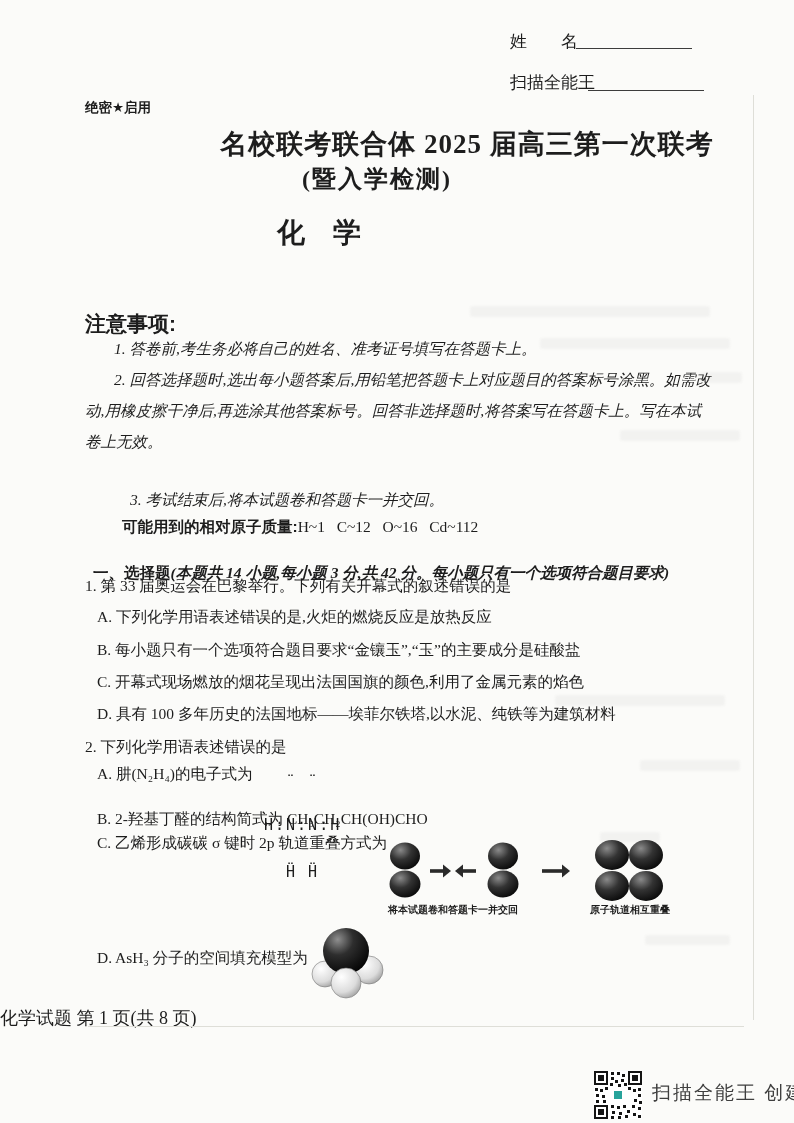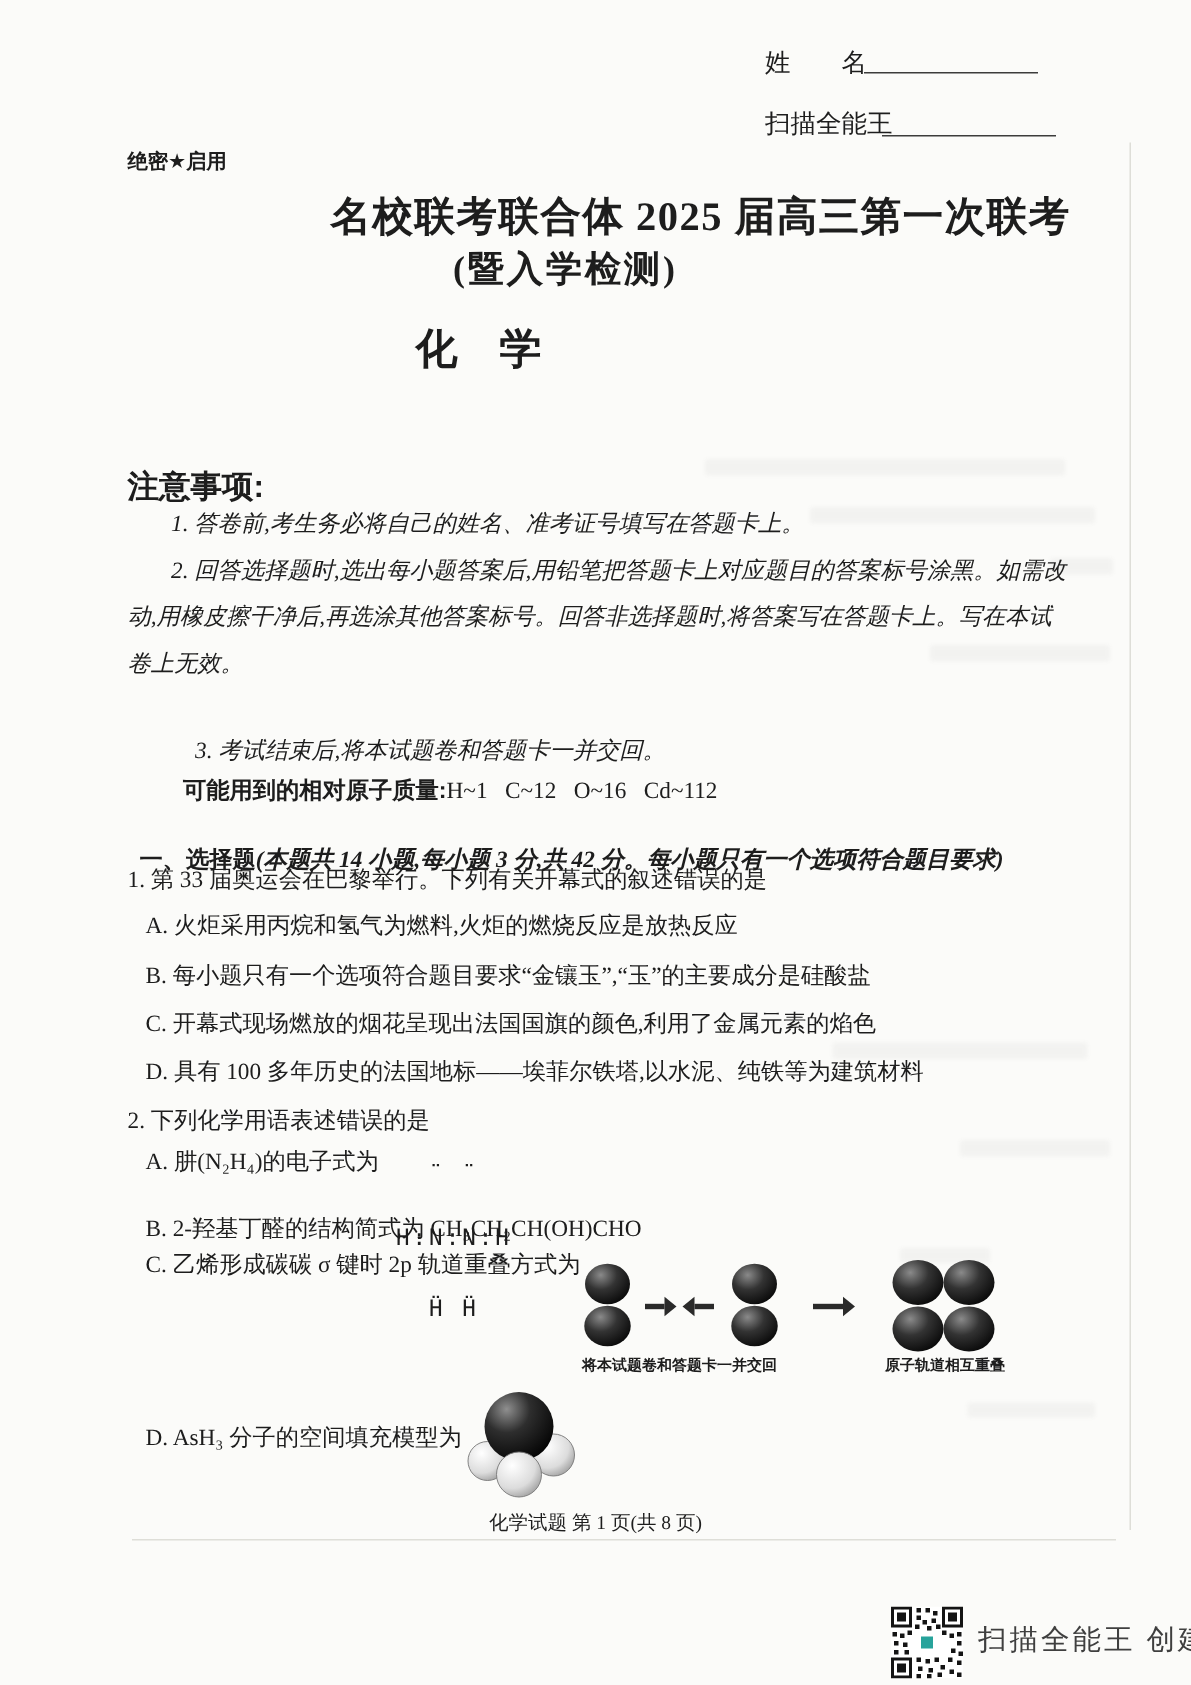--- a/index.html
+++ b/index.html
@@ -62,7 +62,7 @@
 </div>
 
 <div class="abs body-txt" style="left:85px;top:576px;">1. 第 33 届奥运会在巴黎举行。下列有关开幕式的叙述错误的是</div>
-<div class="abs body-txt" style="left:97px;top:607px;">A. 火炬采用丙烷和氢气为燃料,火炬的燃烧反应是放热反应</div>
+<div class="abs body-txt" style="left:97px;top:607px;">A. 下列化学用语表述错误的是,火炬的燃烧反应是放热反应</div>
 <div class="abs body-txt" style="left:97px;top:640px;">B. 每小题只有一个选项符合题目要求“金镶玉”,“玉”的主要成分是硅酸盐</div>
 <div class="abs body-txt" style="left:97px;top:672px;">C. 开幕式现场燃放的烟花呈现出法国国旗的颜色,利用了金属元素的焰色</div>
 <div class="abs body-txt" style="left:97px;top:704px;">D. 具有 100 多年历史的法国地标——埃菲尔铁塔,以水泥、纯铁等为建筑材料</div>

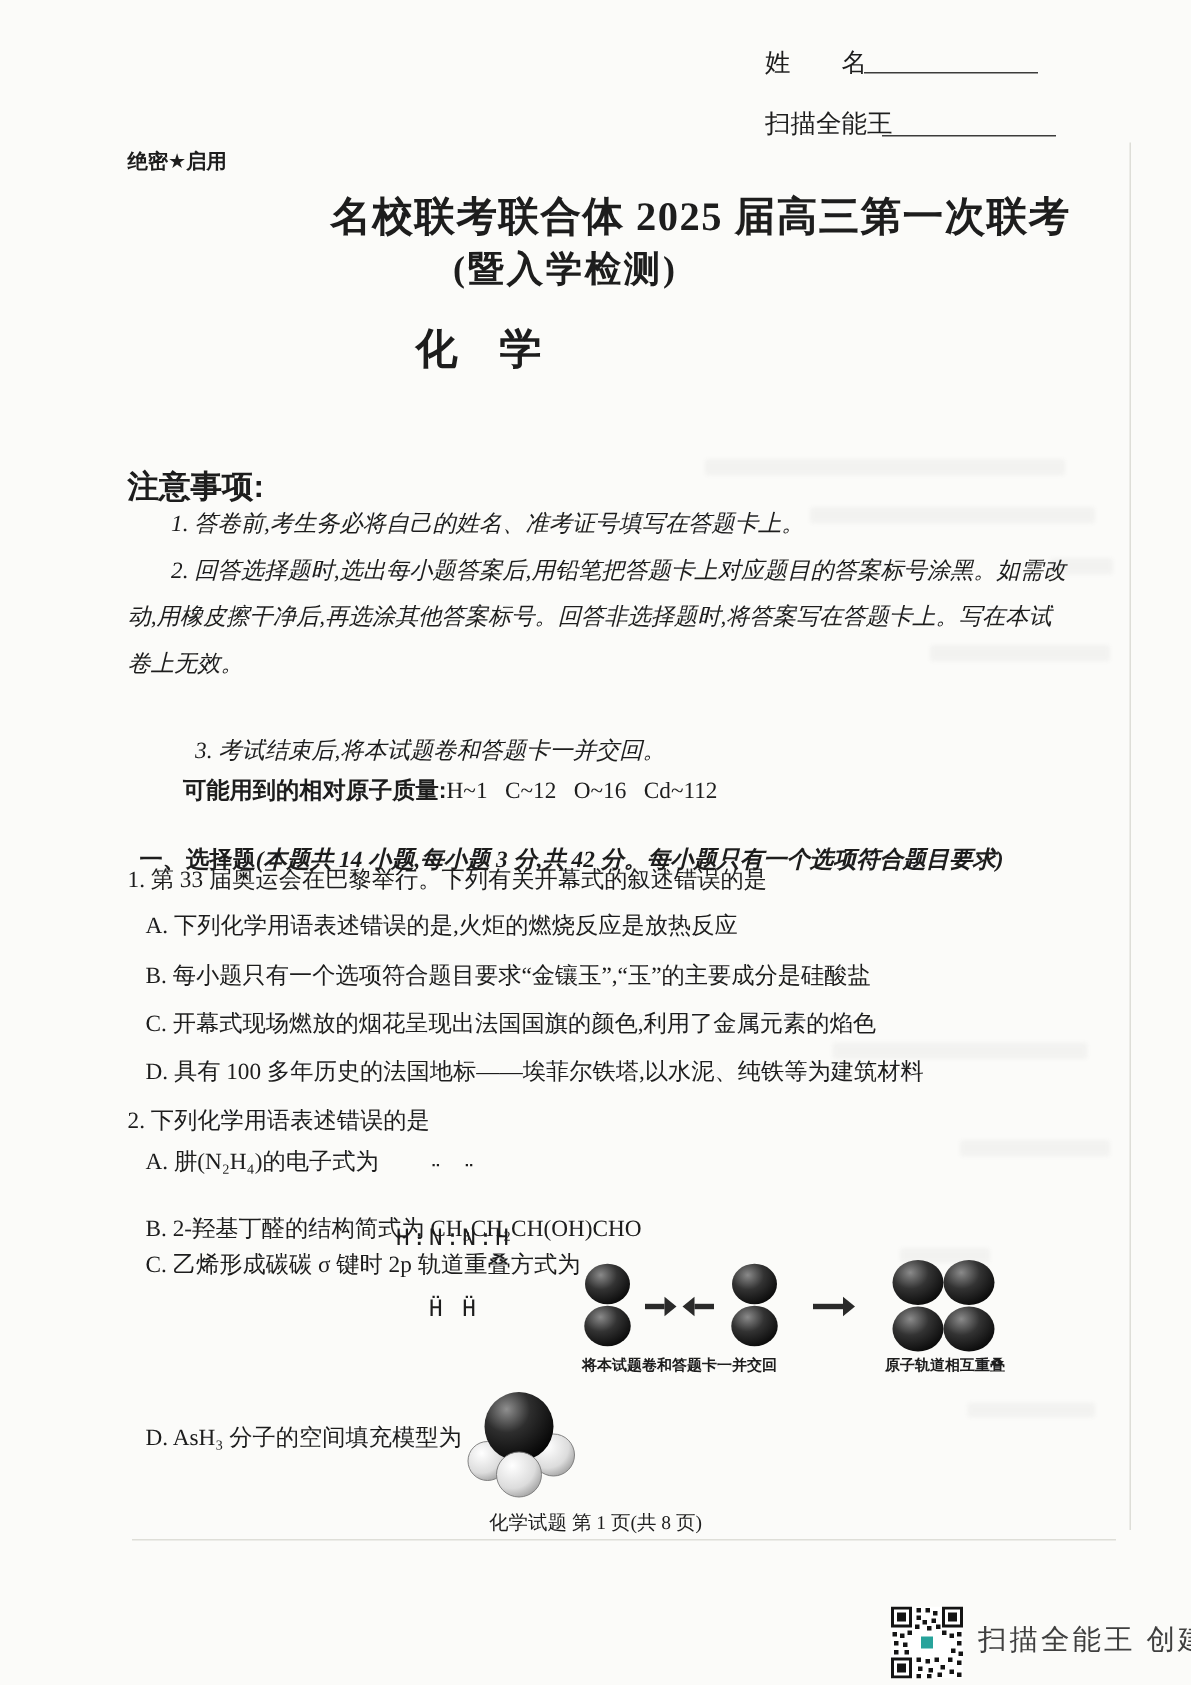--- a/index.html
+++ b/index.html
@@ -26,7 +26,7 @@
   .ef .r1{line-height:9px;}
   .ef .r2{line-height:17px;}
   .ef .r3{line-height:16px;}
-  .footer-txt{font-size:13px;text-align:center;}
+  .footer-txt{font-size:18px;}
   .scan-label{font-family:"Liberation Sans","DejaVu Sans",sans-serif;font-size:19px;color:#3f3f3f;letter-spacing:2px;}
   .bleed{position:absolute;background:#6a6a6a;opacity:.055;filter:blur(1.3px);border-radius:2px;}
   .edge{position:absolute;background:#dedeD8;}

